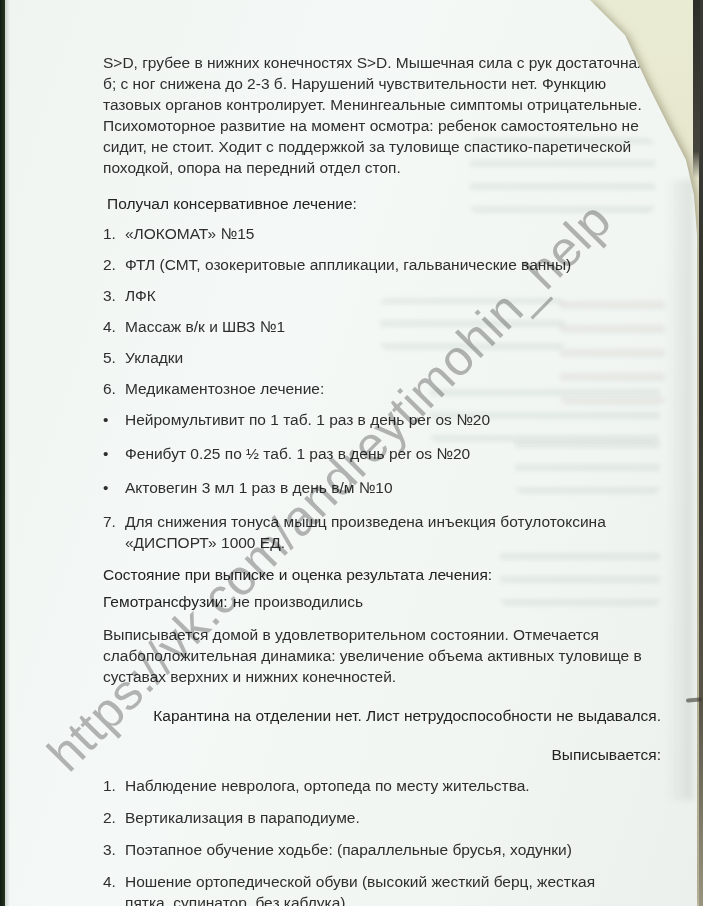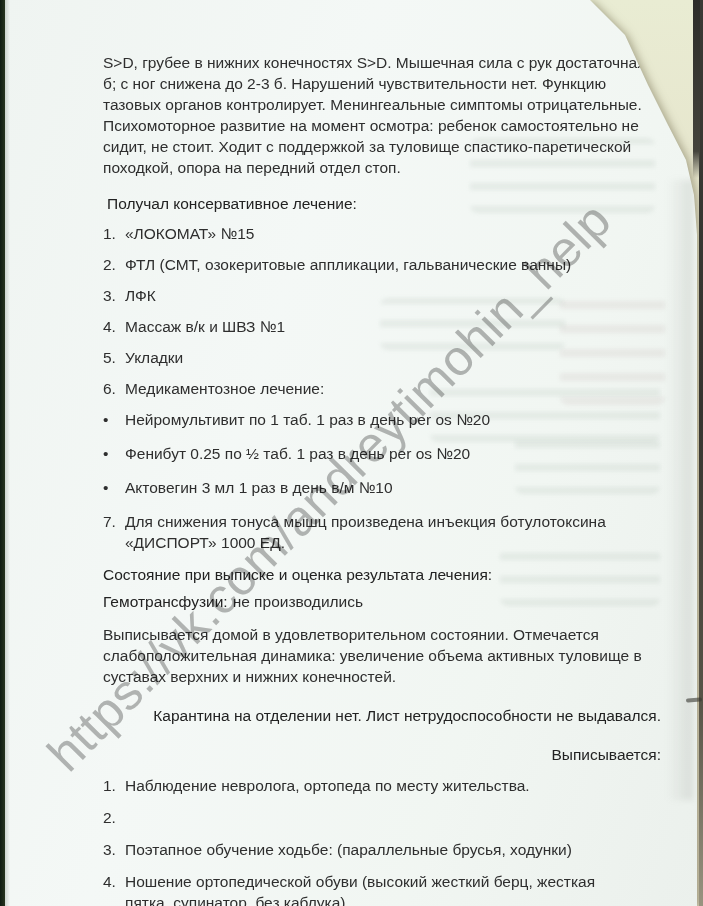--- a/index.html
+++ b/index.html
@@ -156,6 +156,7 @@
 
           <div class="row">
             <span class="marker">2.</span>
+            <span class="txt">Вертикализация в параподиуме.</span>
           </div>
 
           <div class="row">

